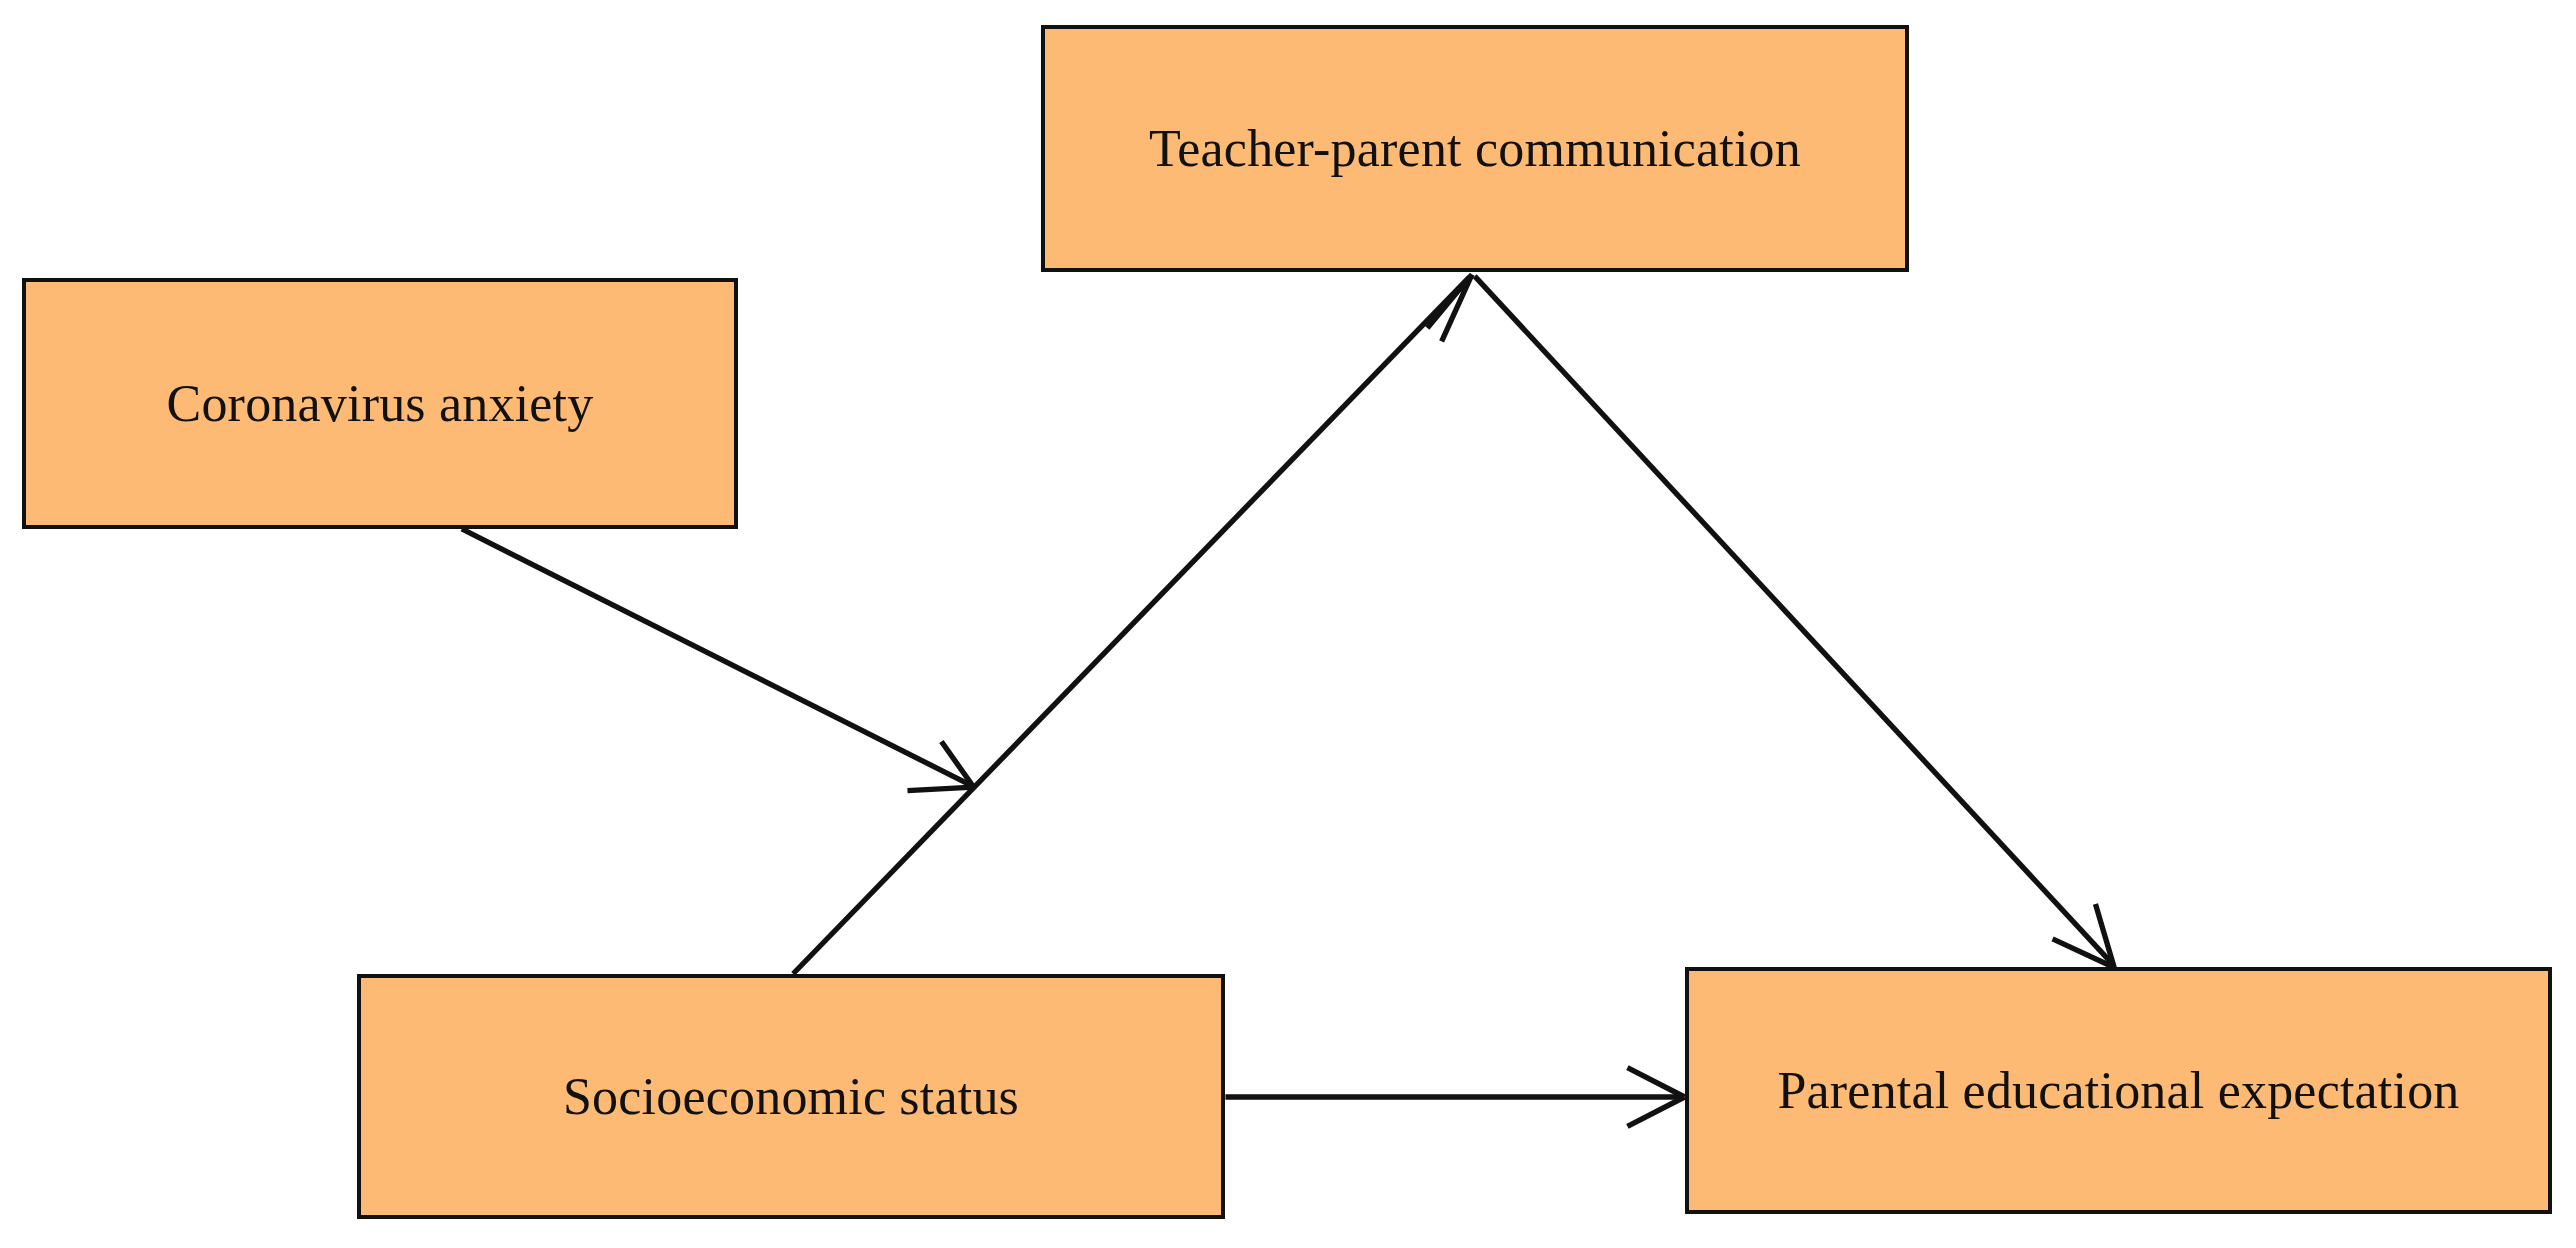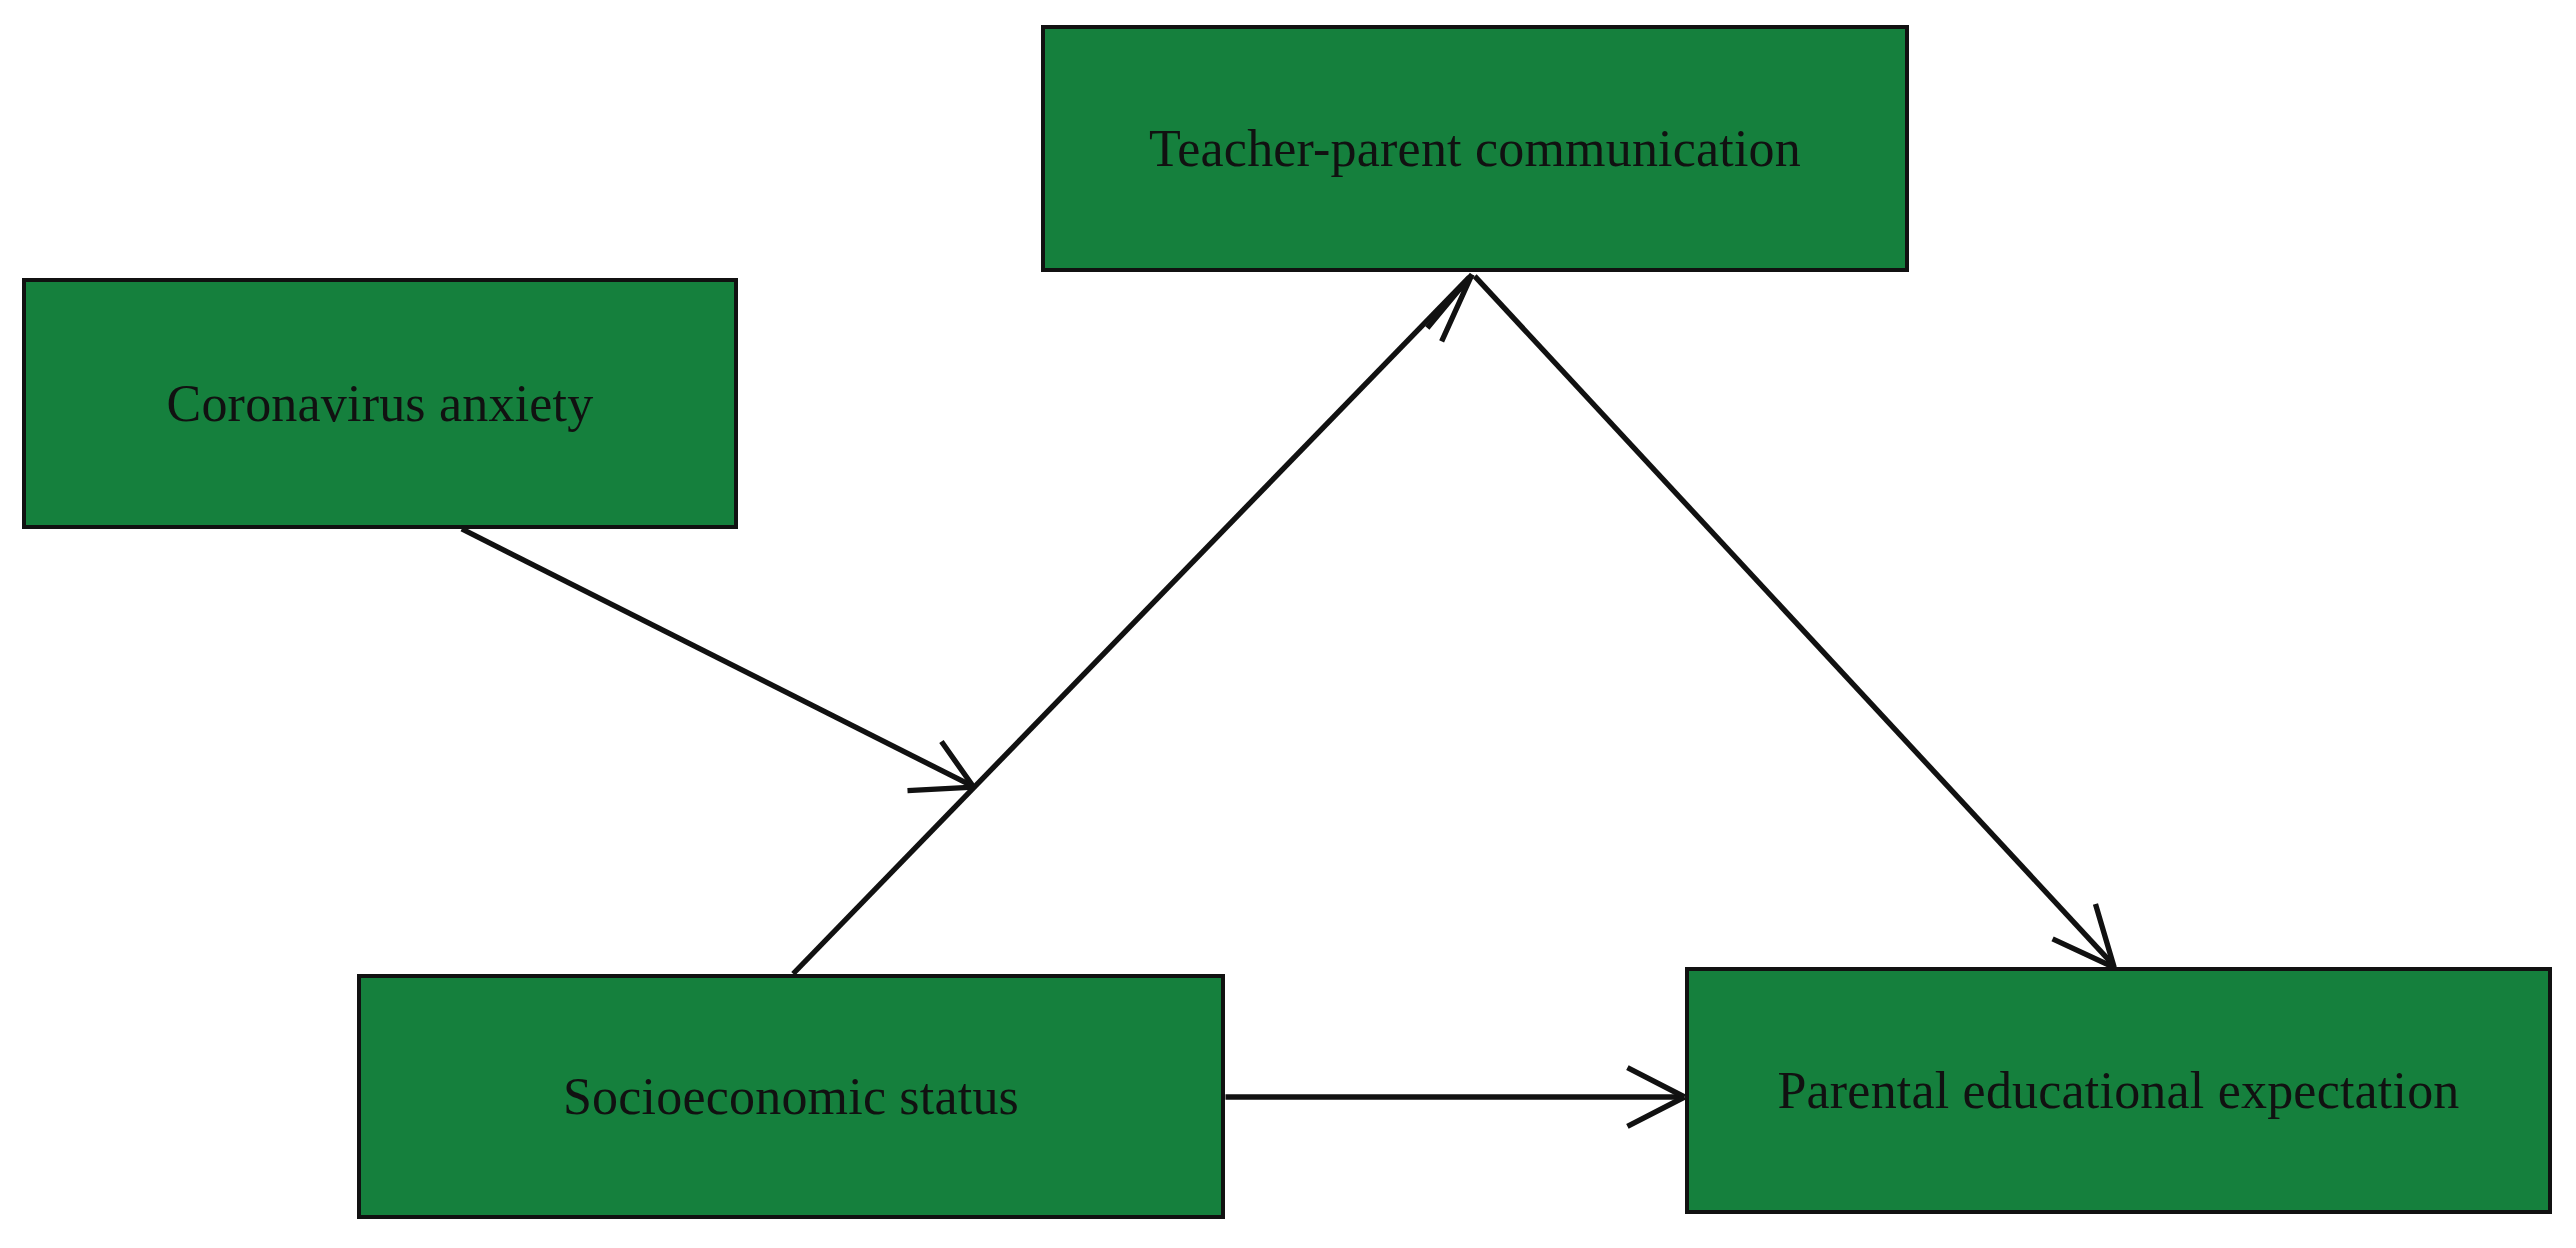--- a/index.html
+++ b/index.html
@@ -29,7 +29,7 @@
   .node-box {
     position: absolute;
     box-sizing: border-box;
-    background: #15803d;
+    background: #fdba74;
     border: 4.5px solid #111111;
     display: flex;
     align-items: center;

